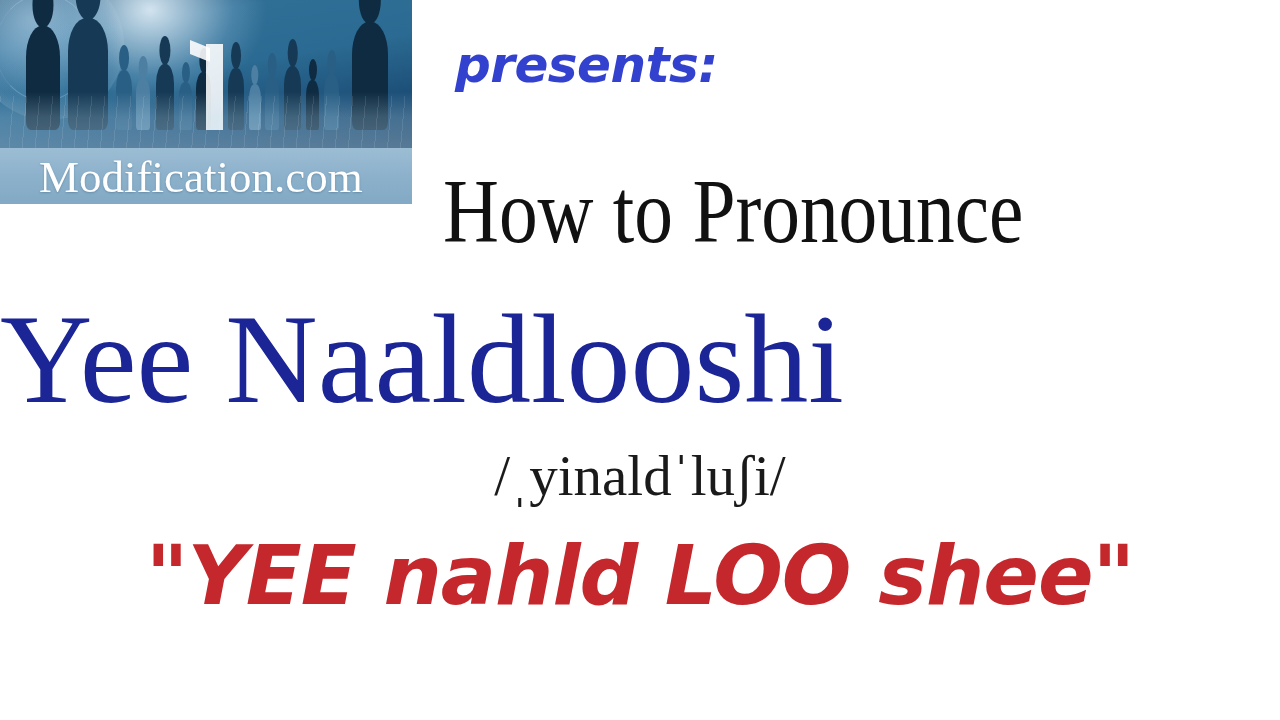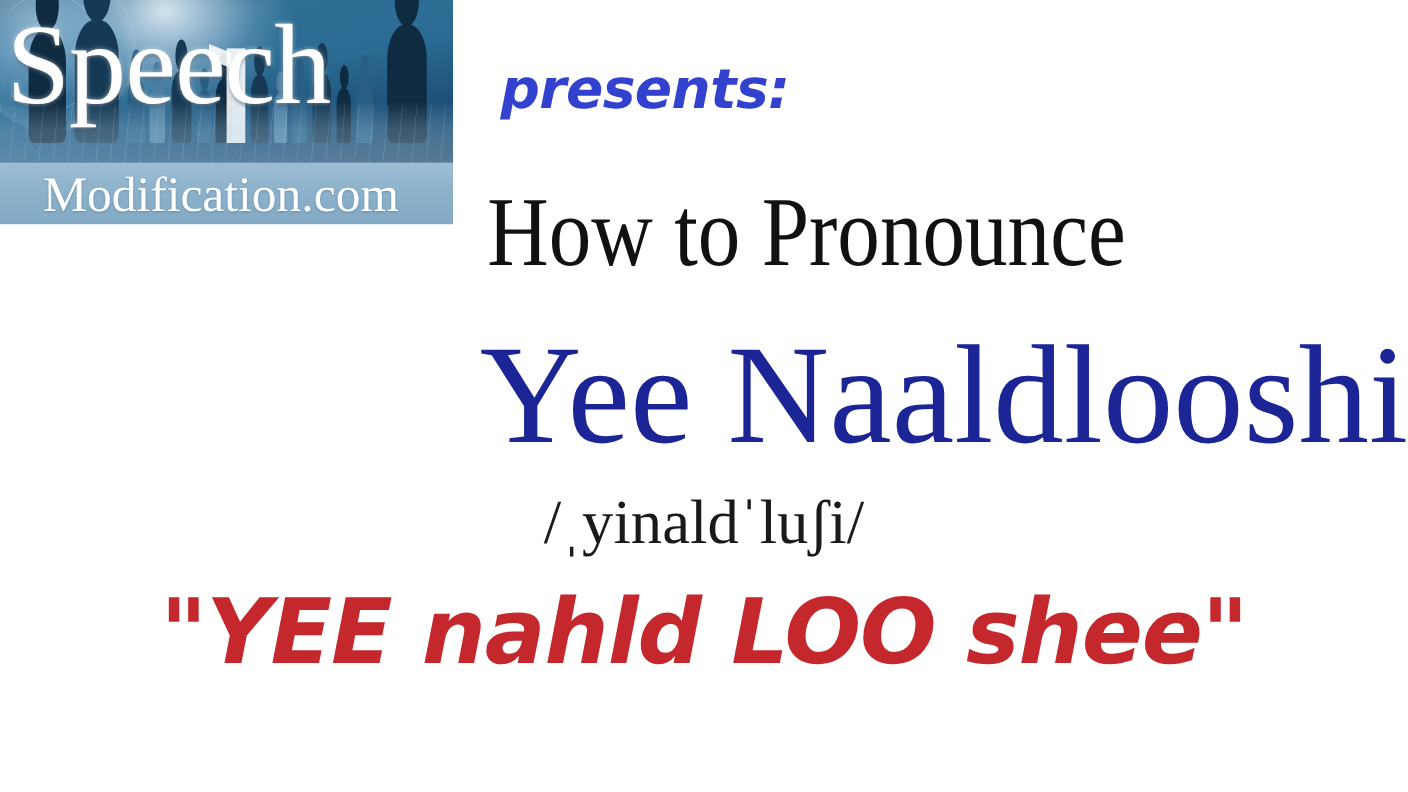--- a/index.html
+++ b/index.html
@@ -249,7 +249,6 @@
       </div>
       <div class="floor"></div>
       <div class="floor-lines"></div>
-      <div class="logo-word">Speech</div>
     </div>
     <div class="logo-lower"></div>
     <div class="logo-sub">Modification.com</div>

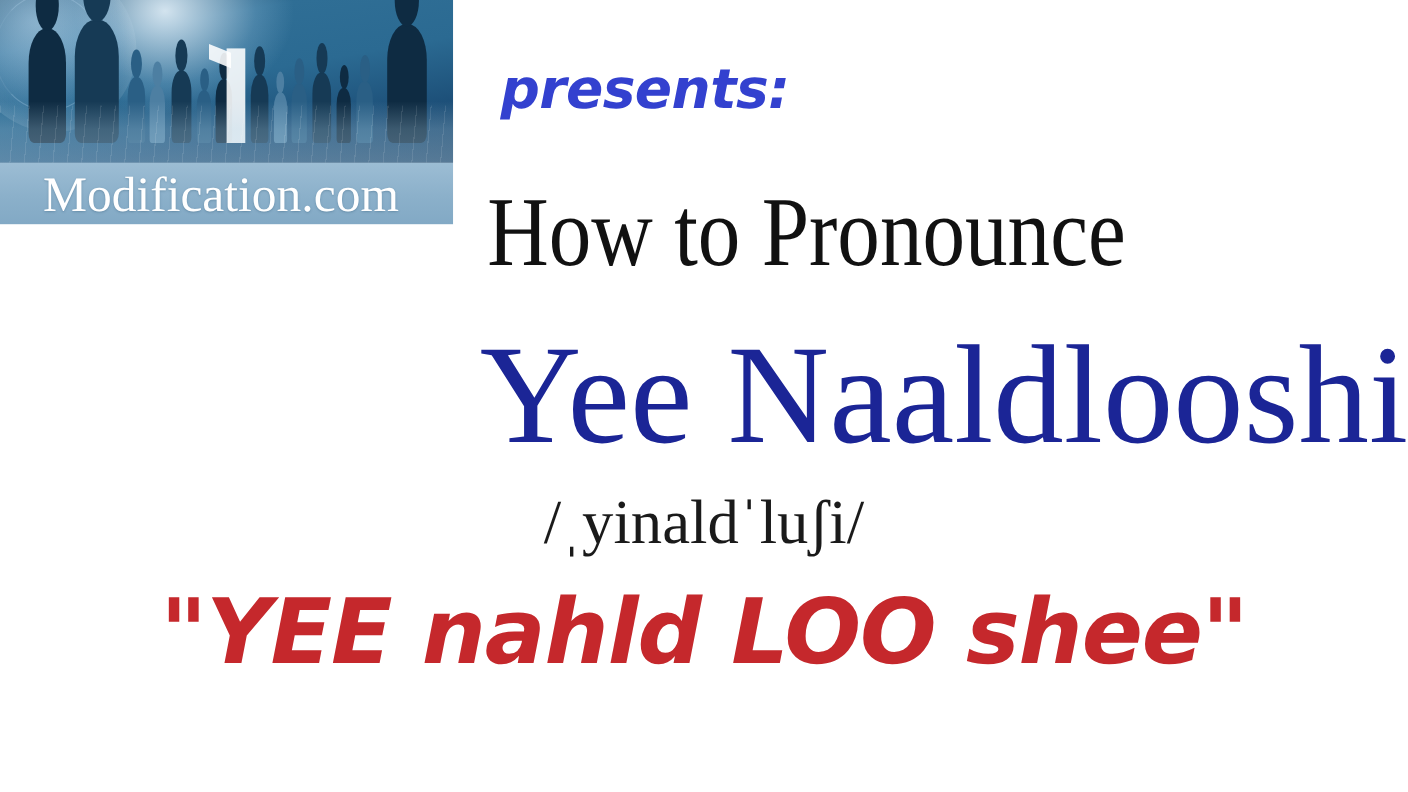--- a/index.html
+++ b/index.html
@@ -153,7 +153,7 @@
   .presents {
     position: absolute;
     left: 455px;
-    top: 52px;
+    top: 36px;
     font-family: "DejaVu Sans", sans-serif;
     font-weight: bold;
     font-style: italic;

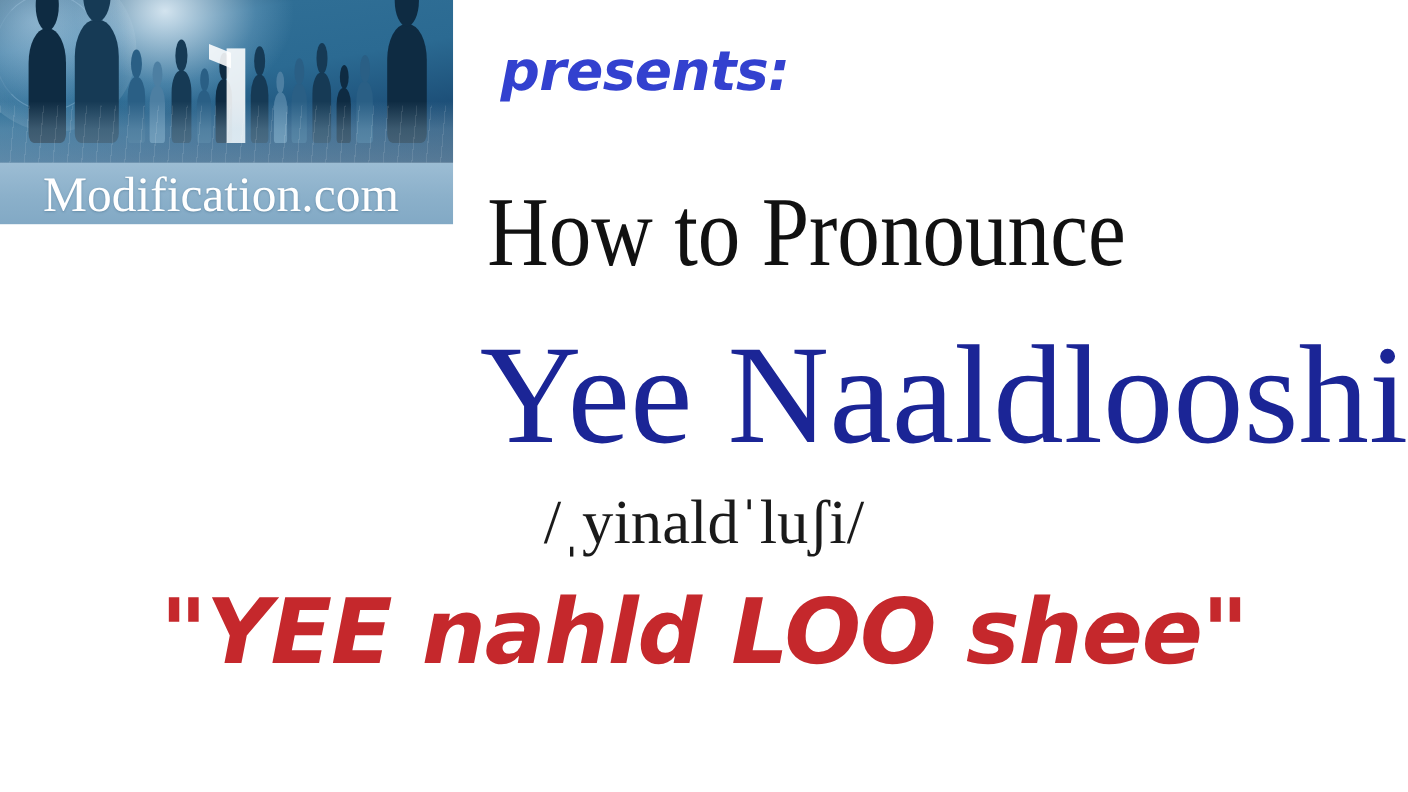--- a/index.html
+++ b/index.html
@@ -183,7 +183,7 @@
     left: 0px;
     top: 288px;
     width: 1280px;
-    text-align: right;
+    text-align: left;
     font-family: "Liberation Serif", serif;
     font-size: 128px;
     line-height: 142px;

